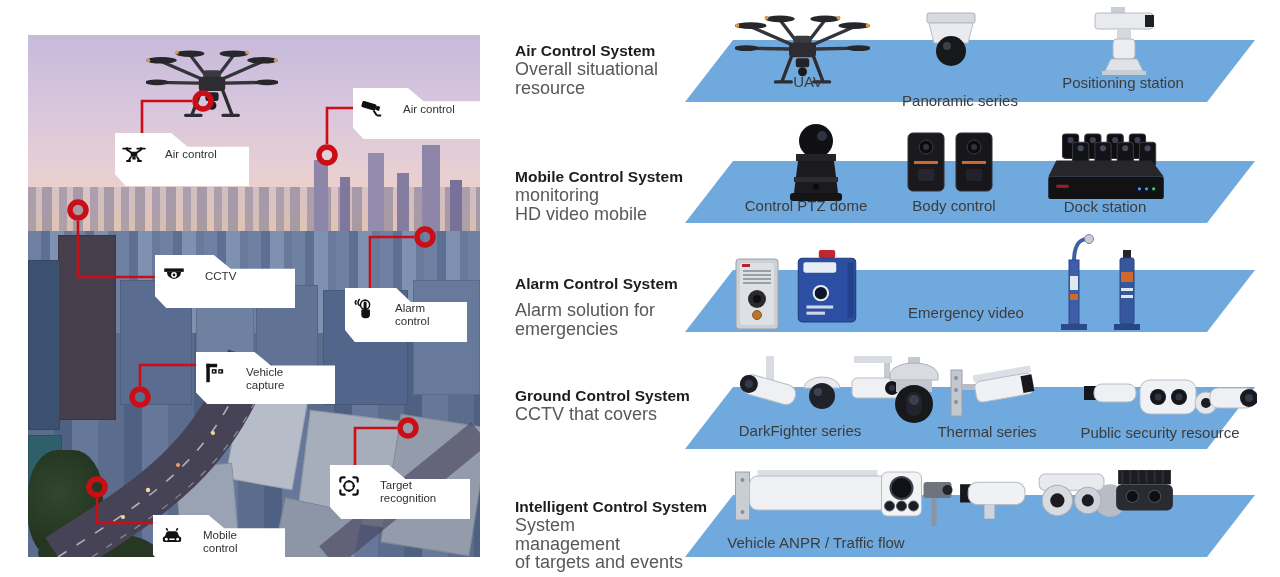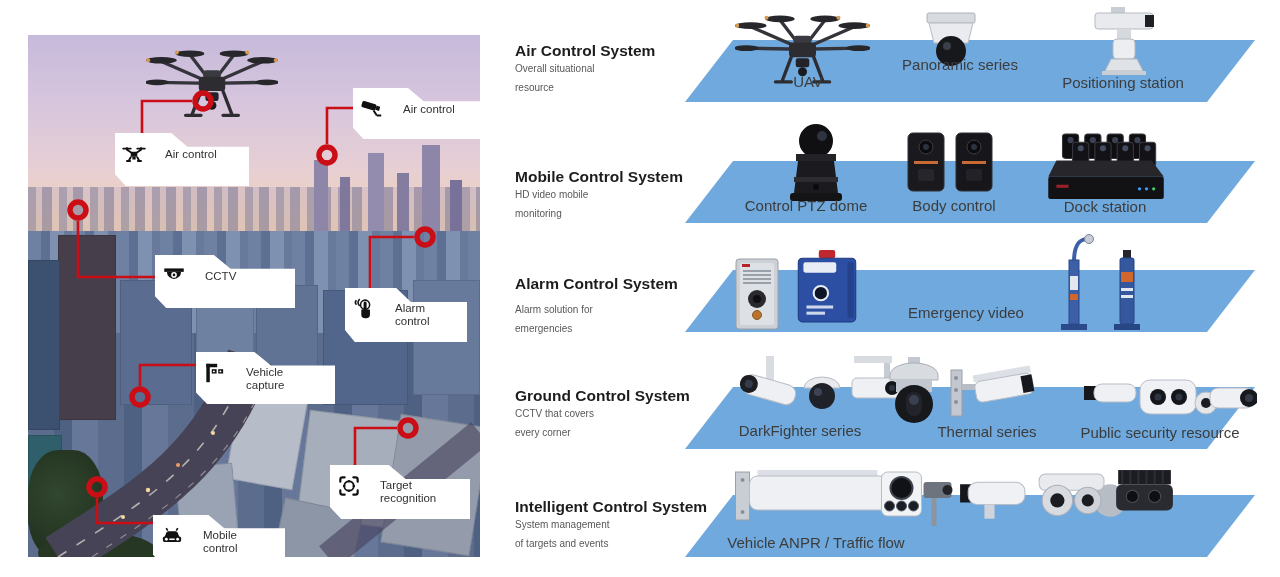--- a/index.html
+++ b/index.html
@@ -37,7 +37,7 @@
   .band{position:absolute;left:685px;width:570px;height:62px;background:var(--band-blue);
         clip-path:polygon(48px 0,100% 0,calc(100% - 48px) 100%,0 100%);z-index:1;}
   .rtitle{position:absolute;left:515px;font-size:15.5px;font-weight:bold;color:var(--title-text);white-space:nowrap;z-index:2;}
-  .rdesc{position:absolute;left:515px;width:170px;font-size:10px;line-height:18.5px;color:var(--desc-text);z-index:2;}
+  .rdesc{position:absolute;left:515px;width:170px;font-size:18px;line-height:18.5px;color:var(--desc-text);z-index:2;}
   .plabel{position:absolute;transform:translateX(-50%);font-size:15px;color:var(--label-text);white-space:nowrap;z-index:3;}
   .pimg{position:absolute;z-index:2;}
   .defs{position:absolute;width:0;height:0;}

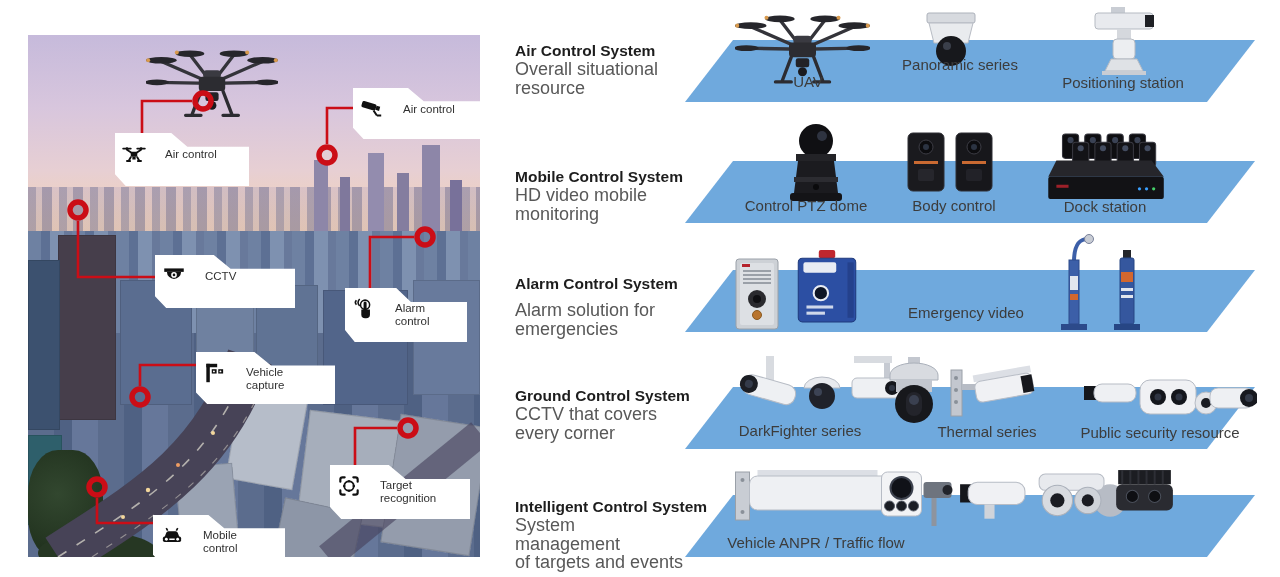--- a/index.html
+++ b/index.html
@@ -269,7 +269,7 @@
     </div>
 
   <div class="plabel" style="left:808px;top:73px">UAV</div>
-  <div class="plabel" style="left:960px;top:56px">Panoramic series</div>
+  <div class="plabel" style="left:960px;top:92px">Panoramic series</div>
   <div class="plabel" style="left:1123px;top:74px">Positioning station</div>
   <div class="plabel" style="left:806px;top:197px">Control PTZ dome</div>
   <div class="plabel" style="left:954px;top:197px">Body control</div>

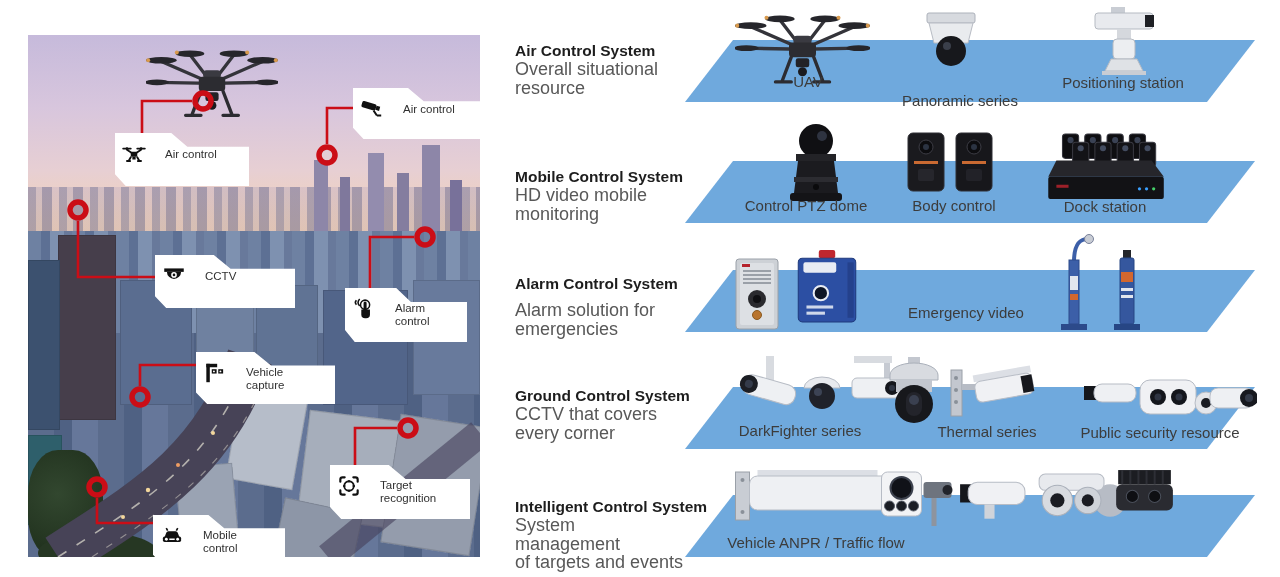--- a/index.html
+++ b/index.html
@@ -249,8 +249,8 @@
     </div>
   <div class="rtitle" style="top:168px">Mobile Control System</div>
   <div class="rdesc" style="top:186px">
+      <div>monitoring</div>
       <div>HD video mobile</div>
-      <div>monitoring</div>
     </div>
   <div class="rtitle" style="top:275px">Alarm Control System</div>
   <div class="rdesc" style="top:301px">

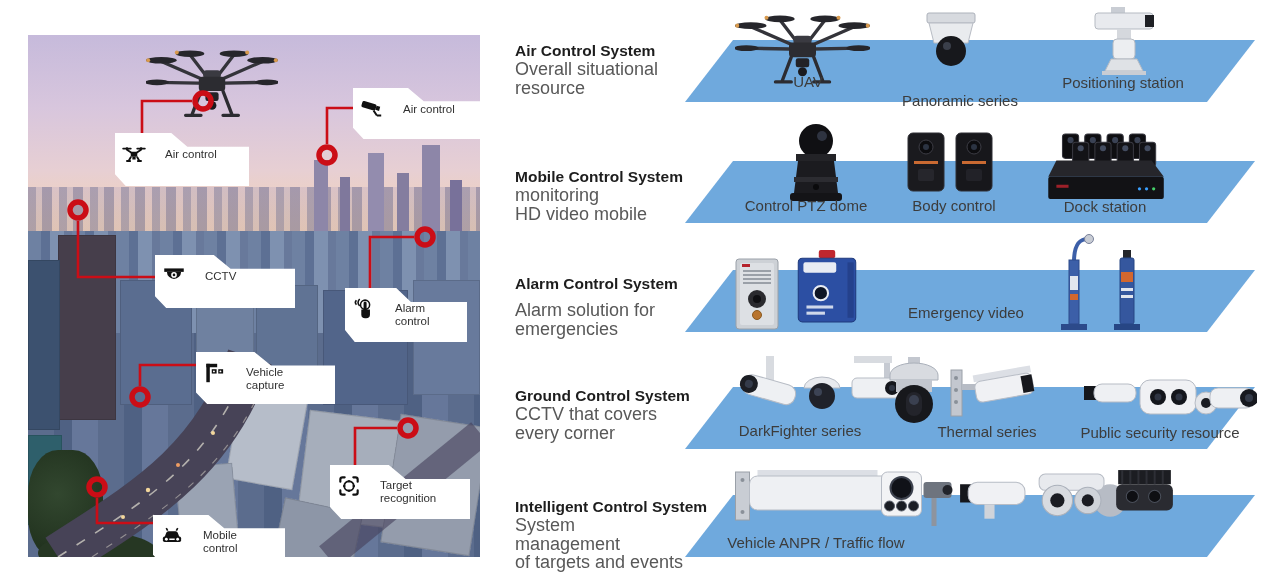--- a/index.html
+++ b/index.html
@@ -260,7 +260,6 @@
   <div class="rtitle" style="top:387px">Ground Control System</div>
   <div class="rdesc" style="top:405px">
       <div>CCTV that covers</div>
-      <div>every corner</div>
     </div>
   <div class="rtitle" style="top:498px">Intelligent Control System</div>
   <div class="rdesc" style="top:516px">

